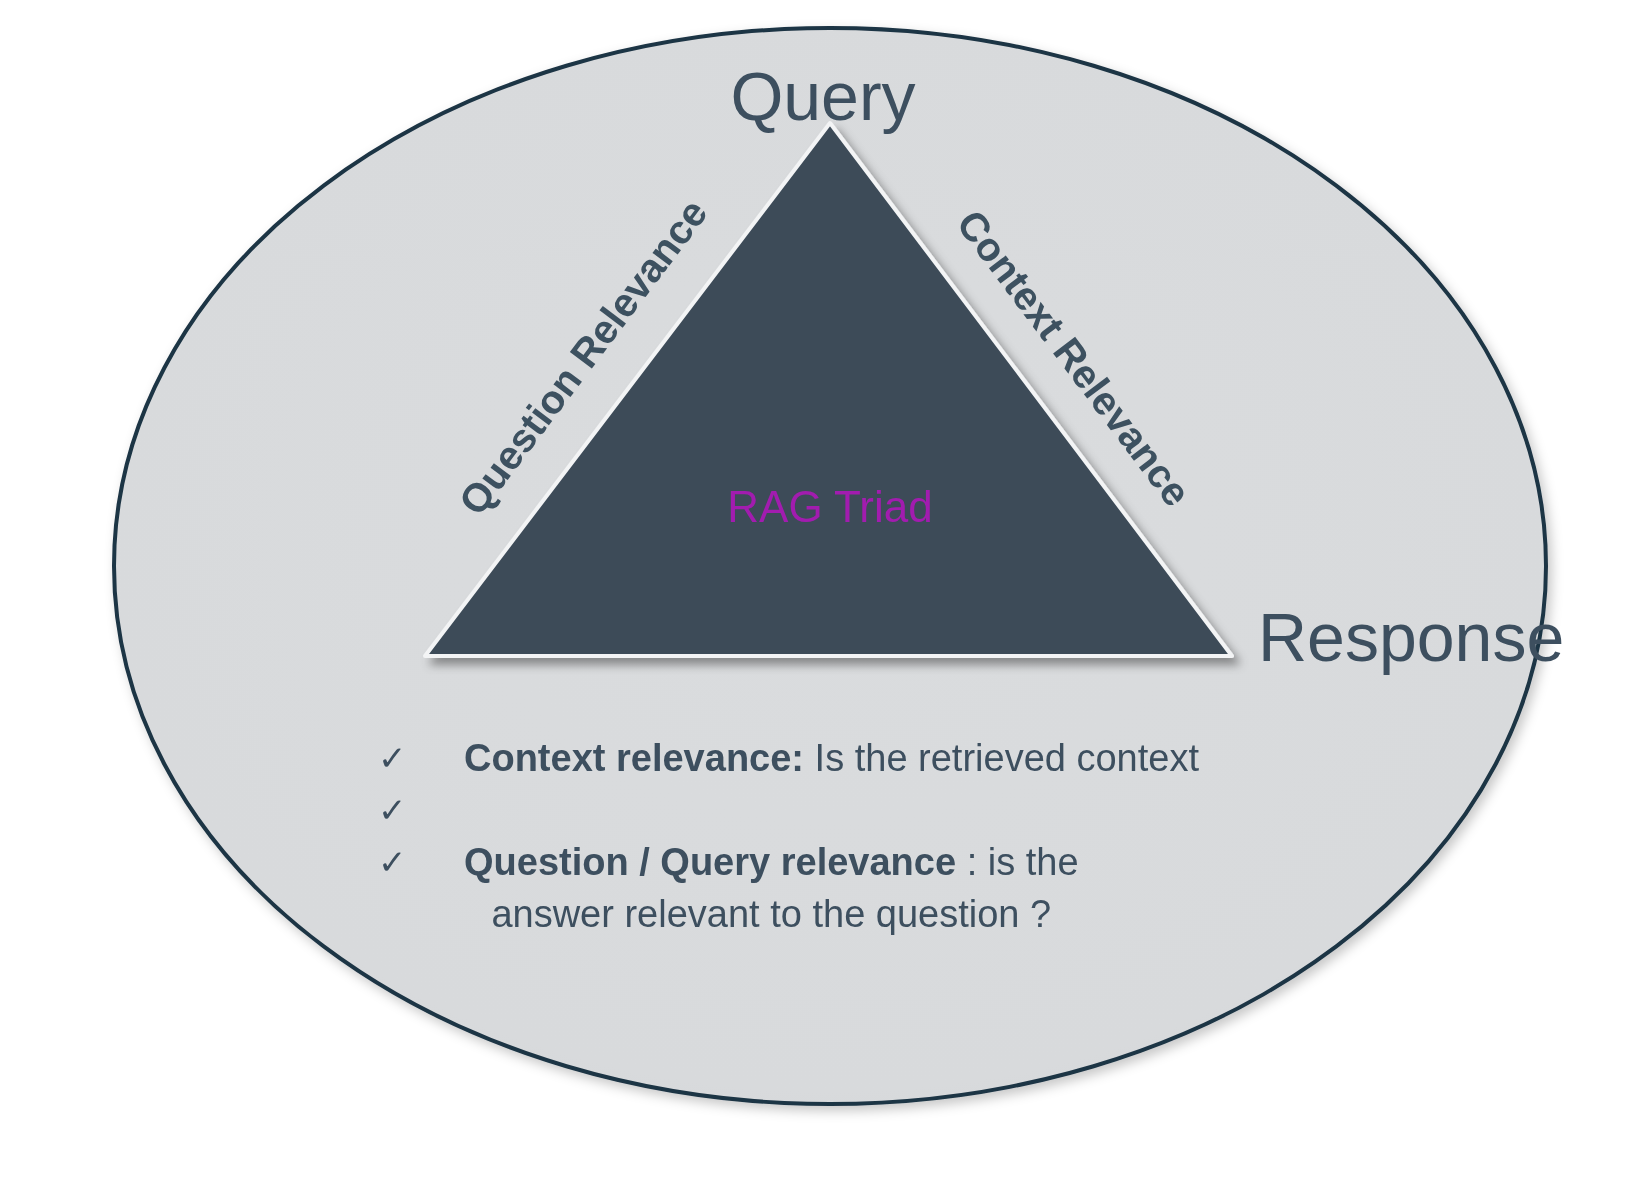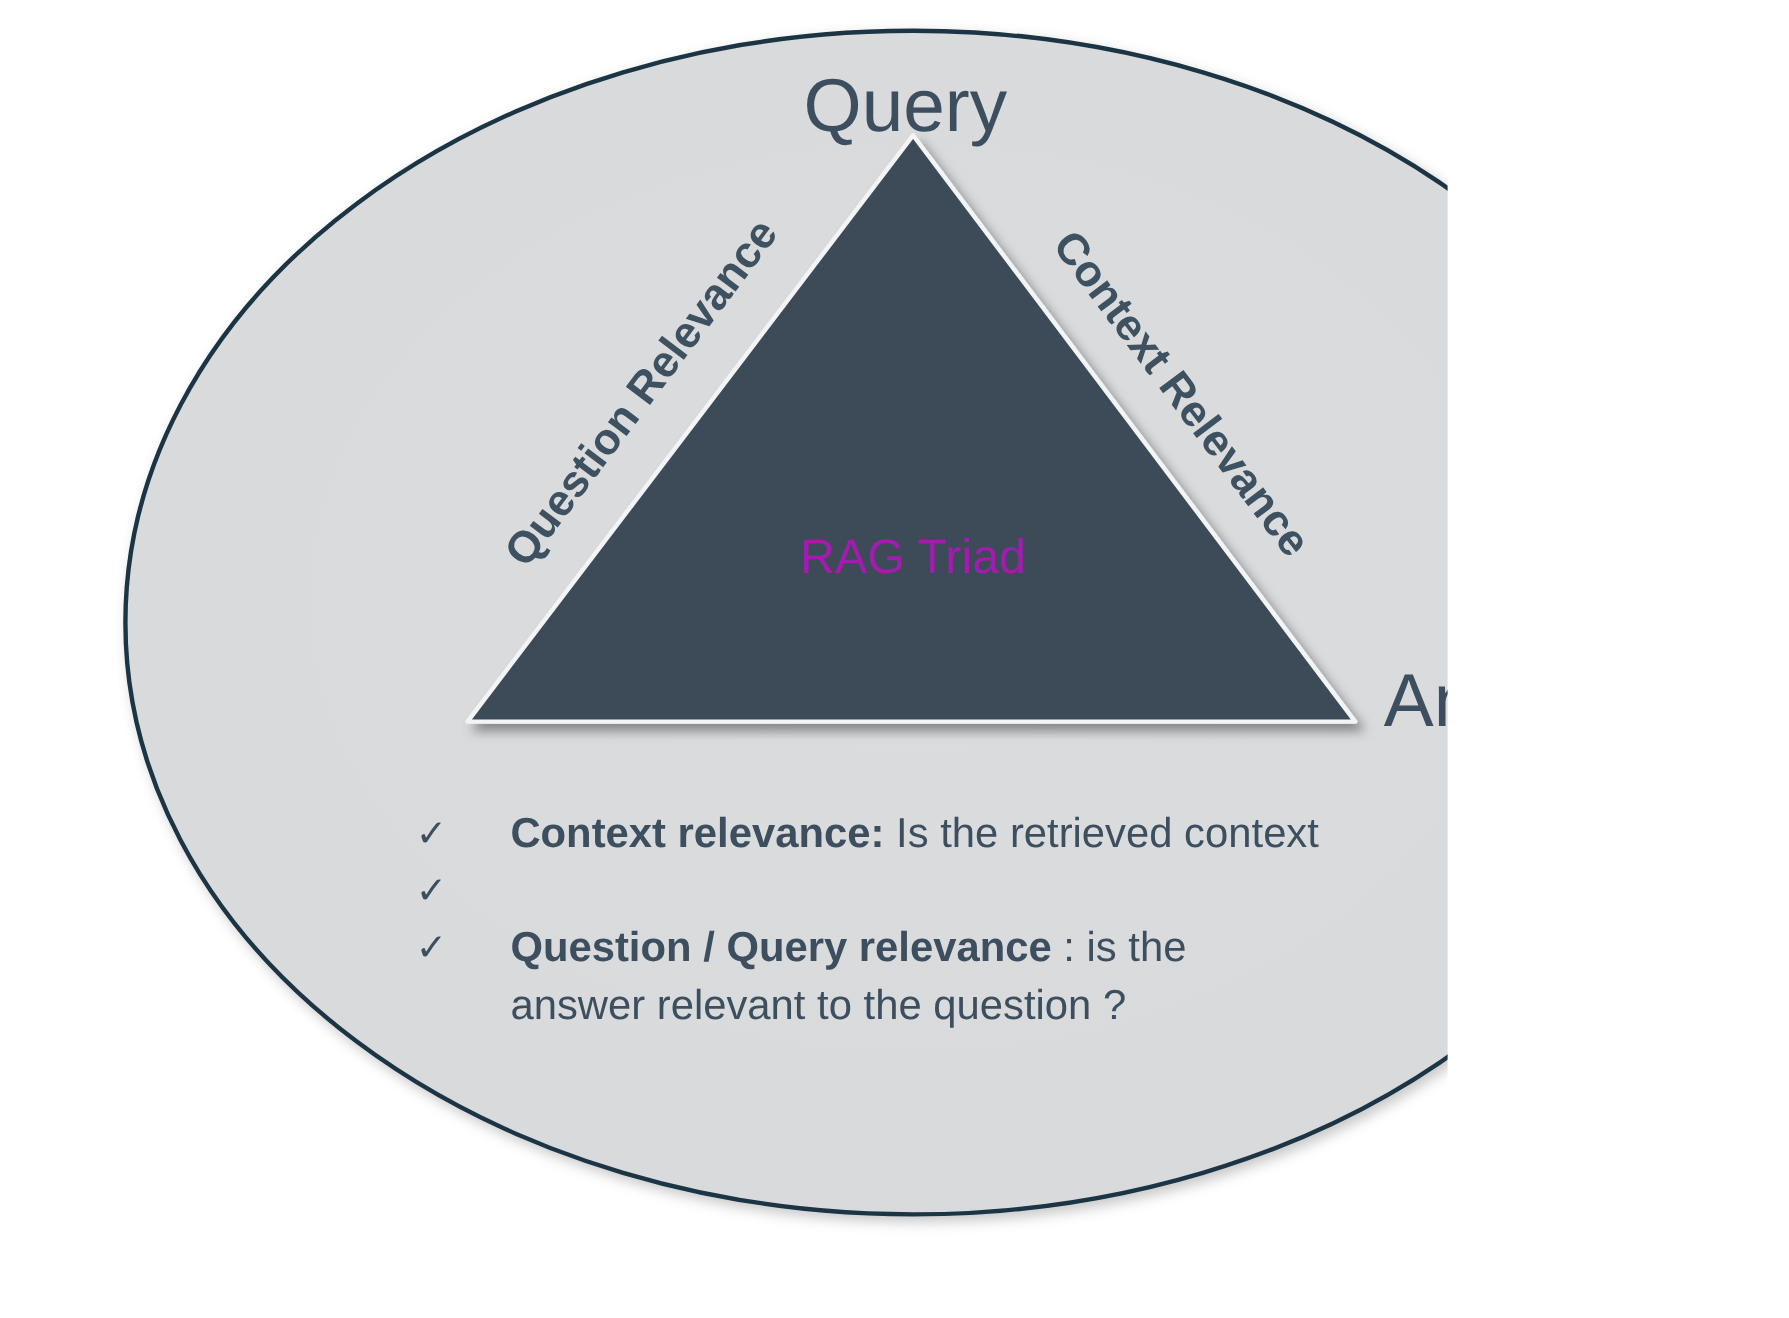--- a/index.html
+++ b/index.html
@@ -5,7 +5,7 @@
   html,body{margin:0;padding:0;background:#ffffff;}
   .canvas{
     position:relative;
-    width:1316px;height:1198px;
+    width:1626px;height:1198px;
     background:#ffffff;
     overflow:hidden;
     font-family:"Liberation Sans", sans-serif;

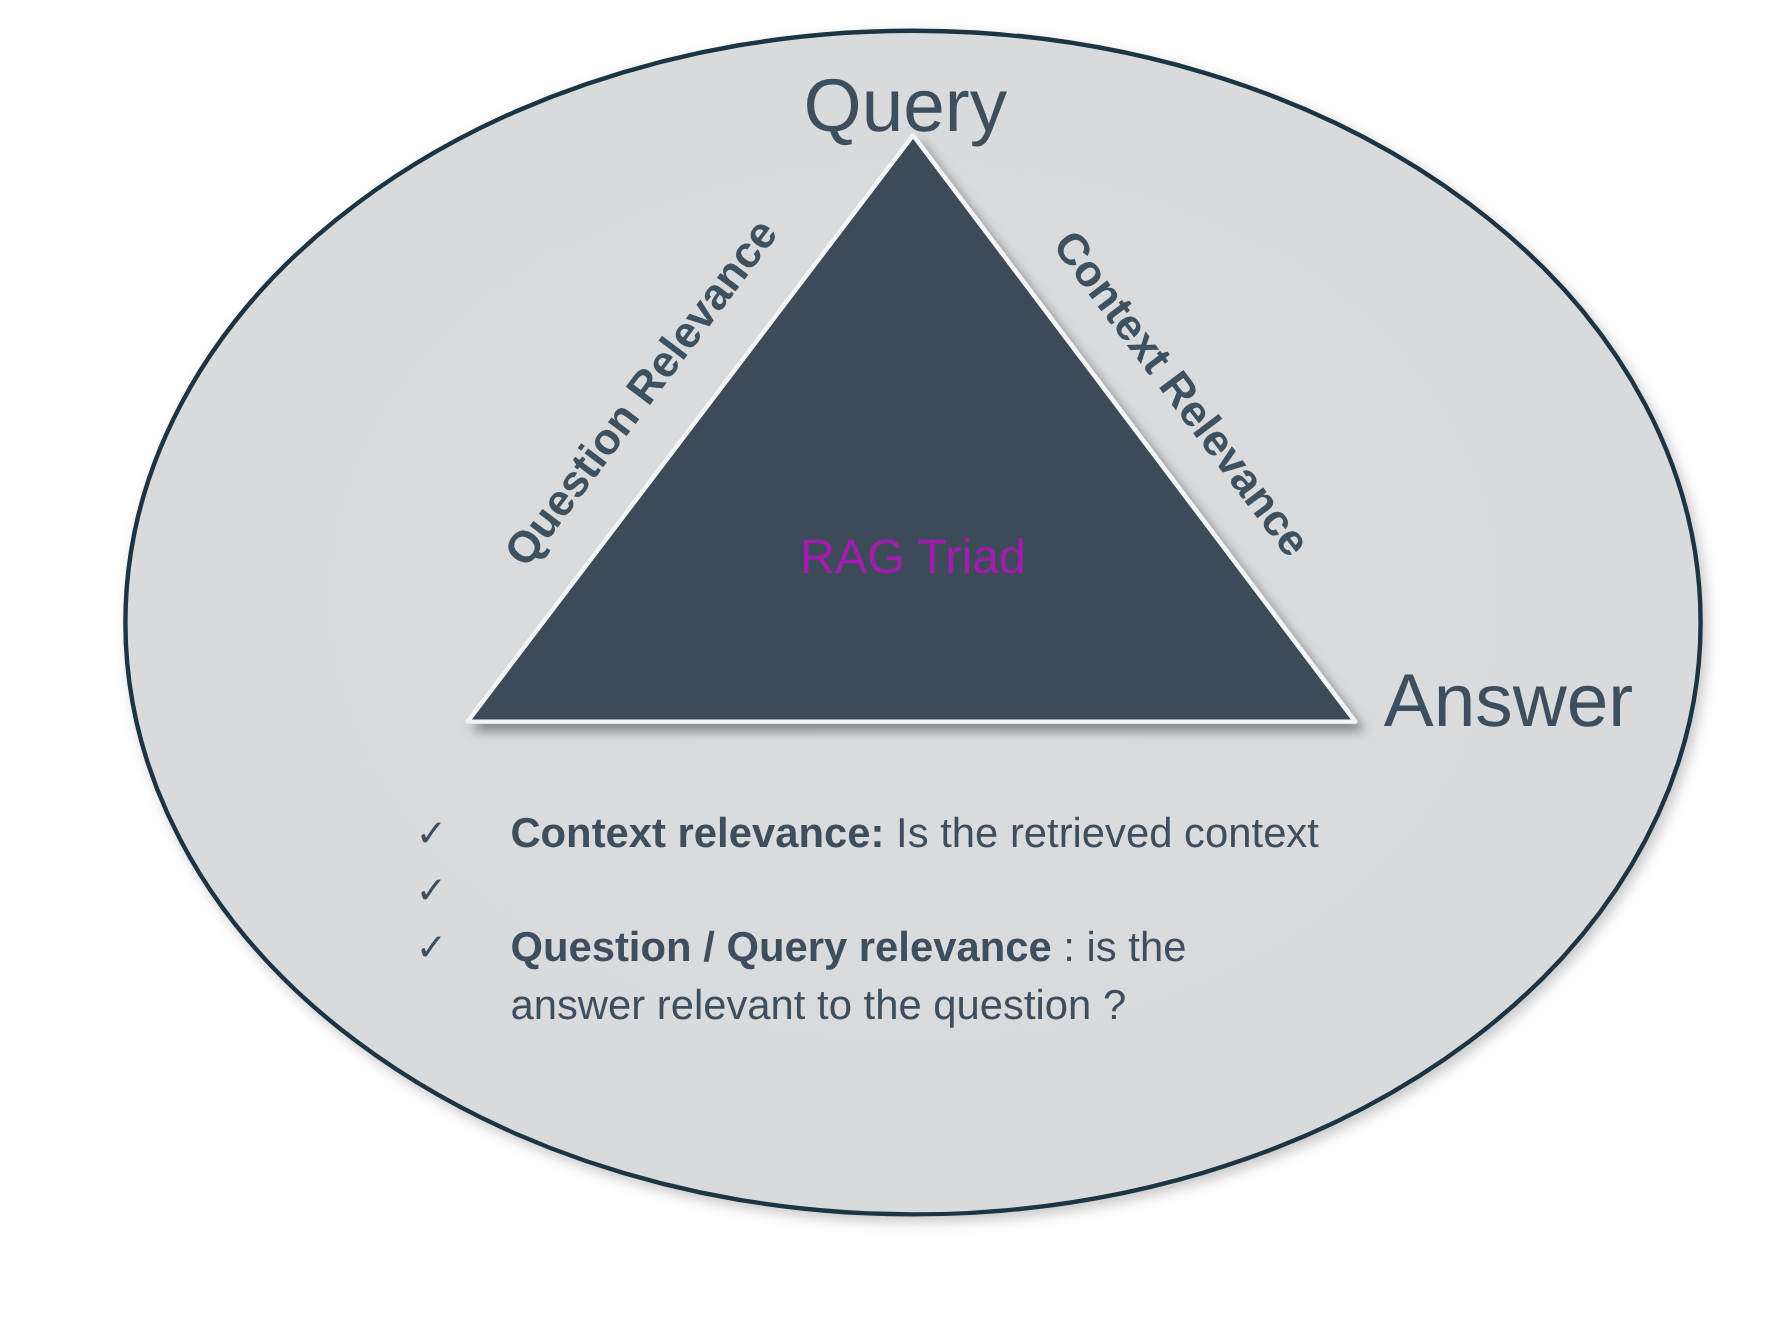--- a/index.html
+++ b/index.html
@@ -63,7 +63,7 @@
   <div class="lbl vertex" id="query-label">Query</div>
 
 
-  <div class="lbl vertex" id="context-label">Answer</div>
+  <div class="lbl vertex" id="context-label">Response</div>
 
   <div class="lbl edge-label" id="question-relevance">Question Relevance</div>
 

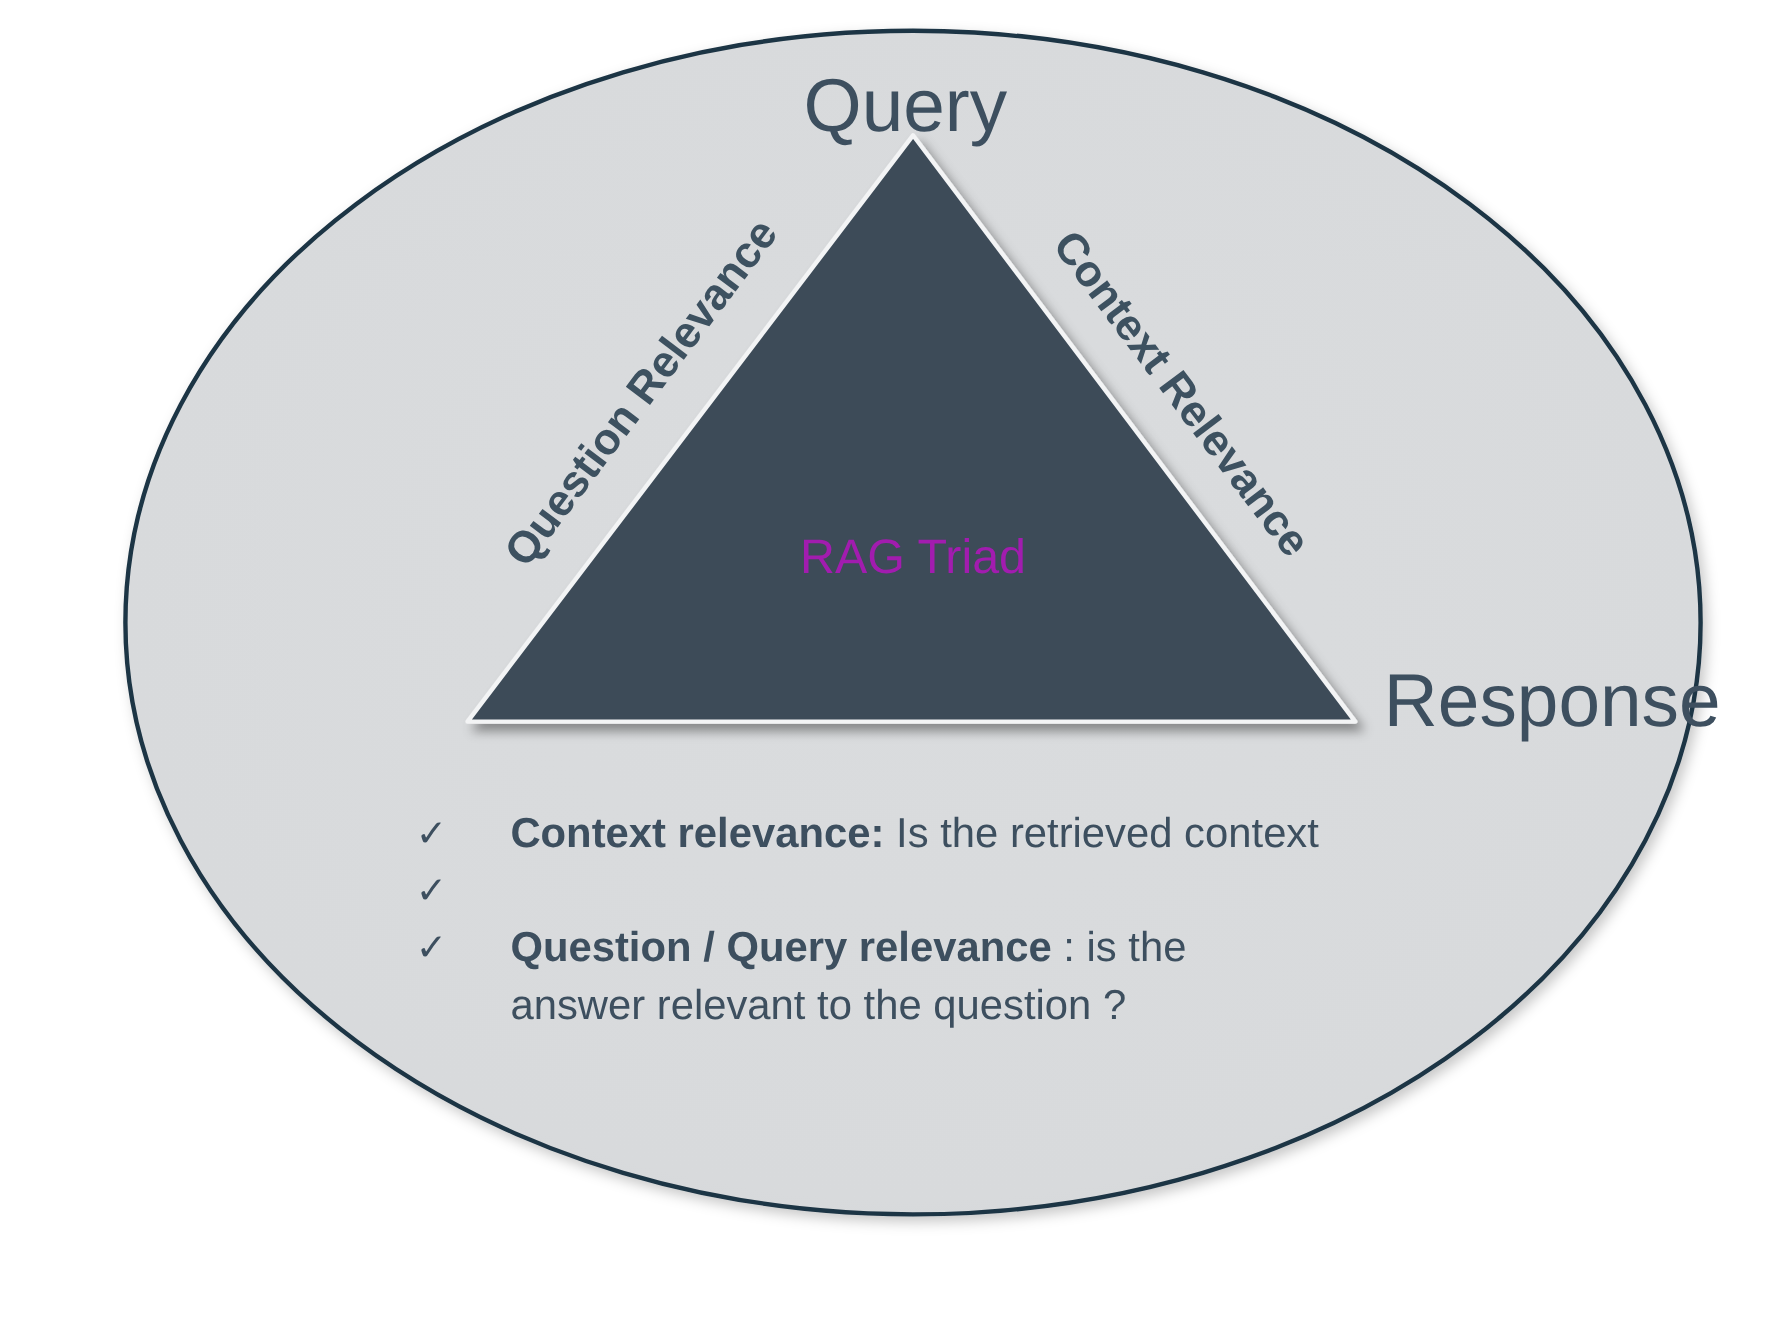--- a/index.html
+++ b/index.html
@@ -32,7 +32,7 @@
     flex:0 0 50px;width:50px;font-size:34px;line-height:52px;
     color:#3d4f5f;
   }
-  .check-text{margin:0 0 0 36px;}
+  .check-text{margin:0 0 0 36px;text-align:center;}
   .check-text strong{font-weight:700;}
 </style>
 </head>

